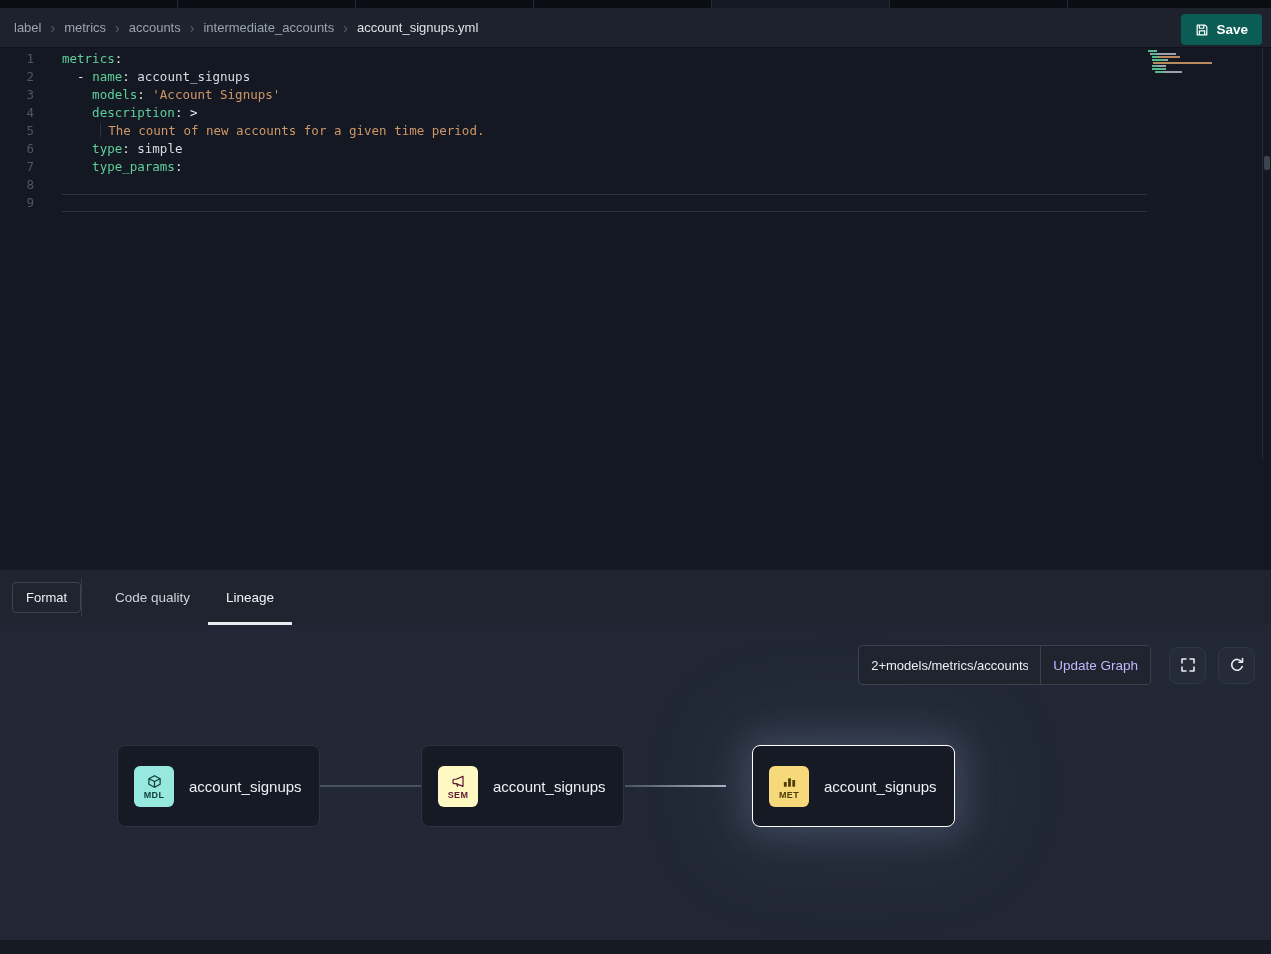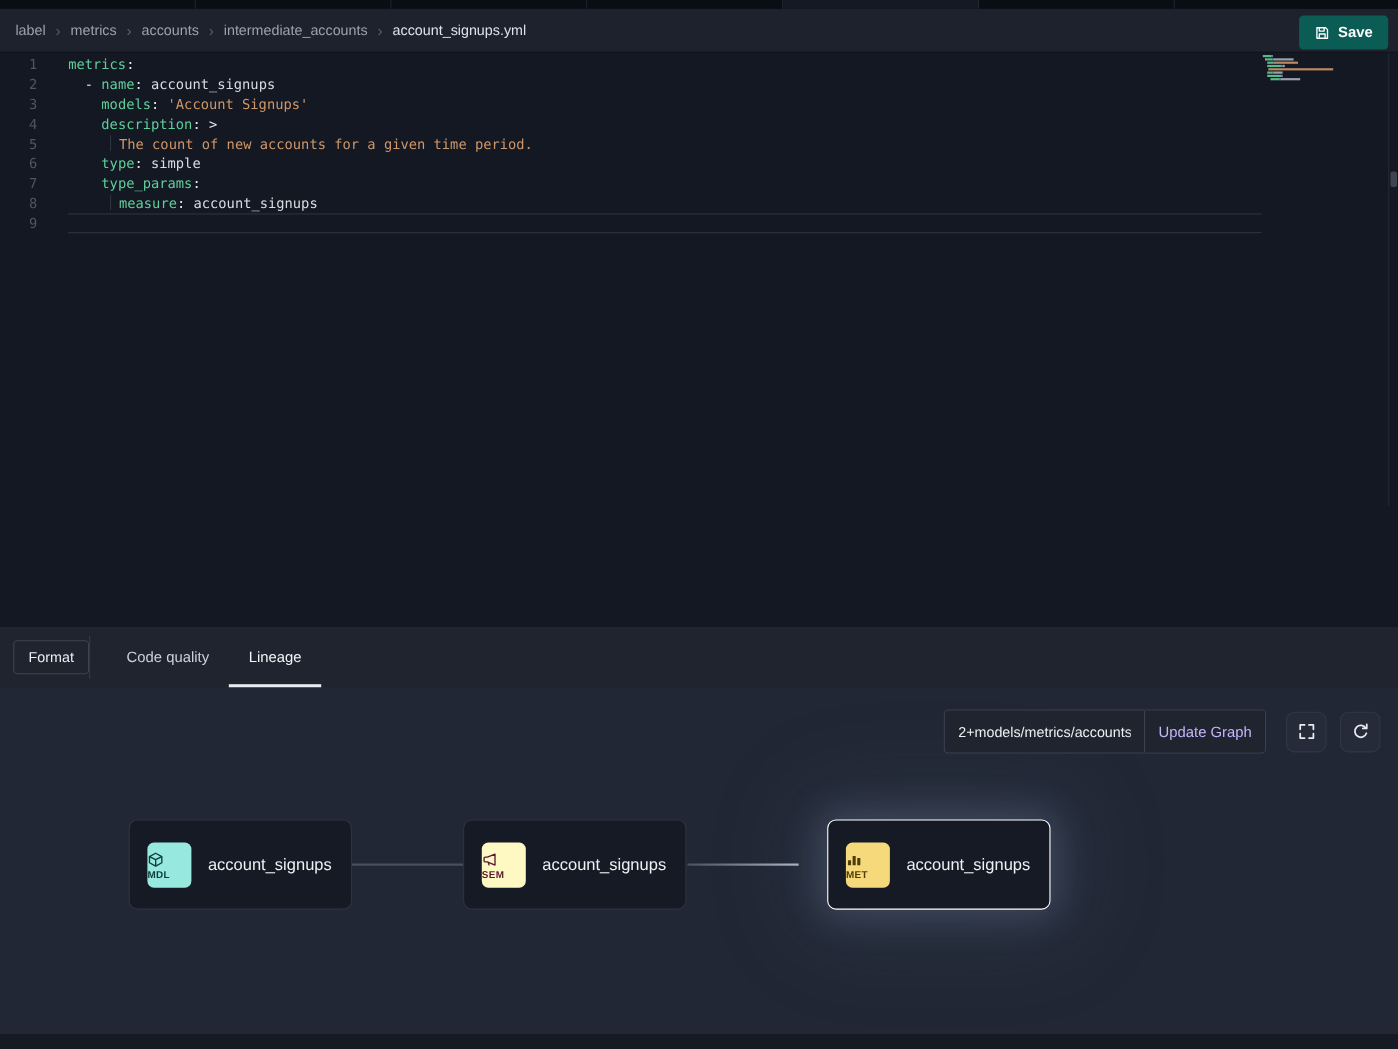--- a/index.html
+++ b/index.html
@@ -181,7 +181,6 @@
         </div>
         <div class="code-row">
           <span class="ln">8</span>
-          <span class="code-text"><span class="tok plain">     </span><span class="tok guide"></span><span class="tok plain"> </span><span class="tok key">measure</span><span class="tok punct">:</span><span class="tok val"> account_signups</span></span>
         </div>
         <div class="code-row current">
           <span class="ln">9</span>

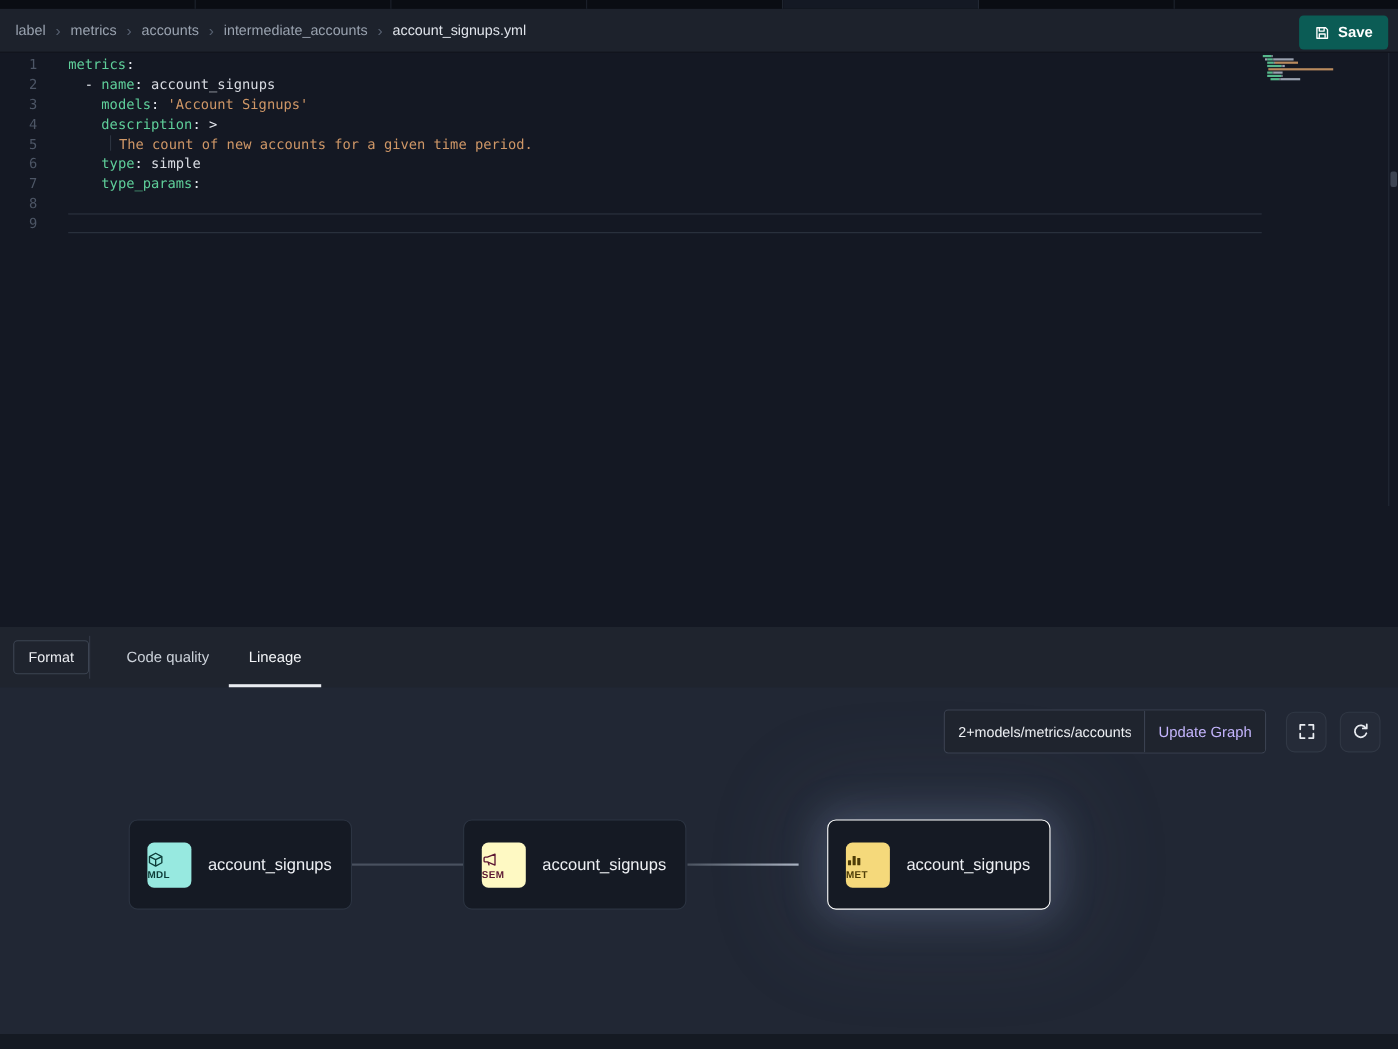--- a/index.html
+++ b/index.html
@@ -105,7 +105,7 @@
   }
   .tile {
     flex:none; width:40px; height:41px; border-radius:6px;
-    display:flex; flex-direction:column; align-items:flex-start; justify-content:center;
+    display:flex; flex-direction:column; align-items:center; justify-content:center;
   }
   .tile .glyph { line-height:0; margin-top:1px; }
   .tile .badge { font-size:9px; font-weight:600; letter-spacing:0.3px; margin-top:1px; }

